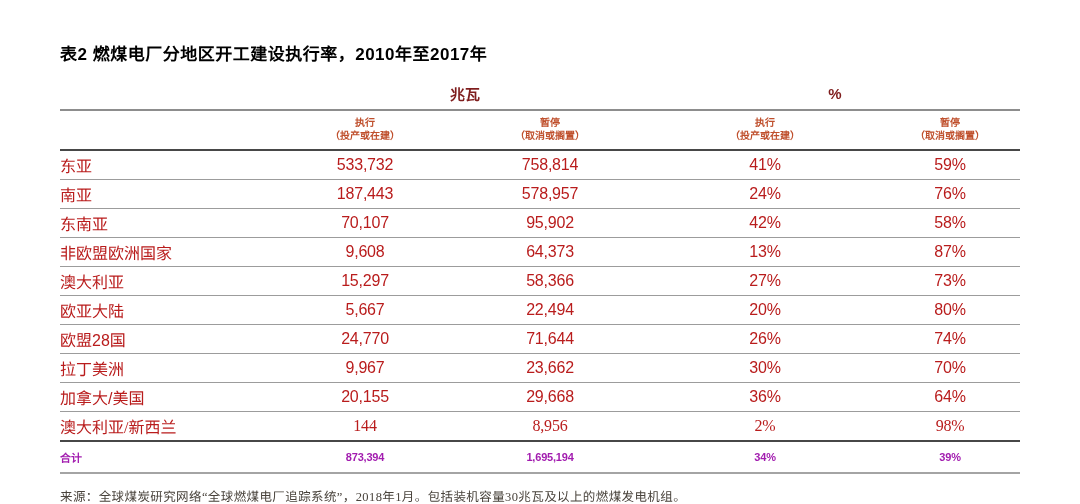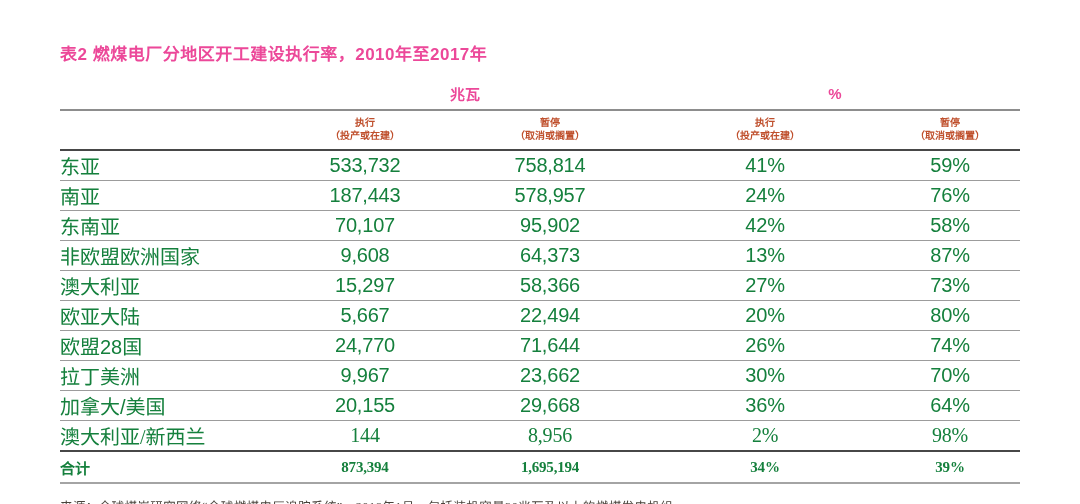--- a/index.html
+++ b/index.html
@@ -20,7 +20,7 @@
   .title {
     font-size: 17px;
     font-weight: bold;
-    color: #ec4899;
+    color: #000000;
     letter-spacing: 0.5px;
     margin: 0 0 18px 0;
   }

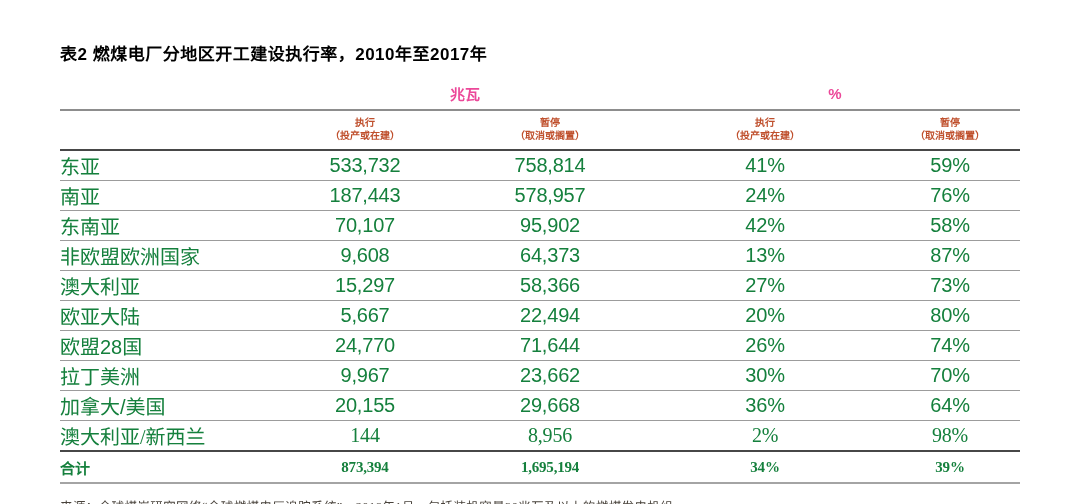--- a/index.html
+++ b/index.html
@@ -41,7 +41,7 @@
     height: 20px;
   }
   tr.unit-row th {
-    color: #ec4899;
+    color: #7f1d1d;
     font-size: 15px;
     font-weight: bold;
     text-align: center;

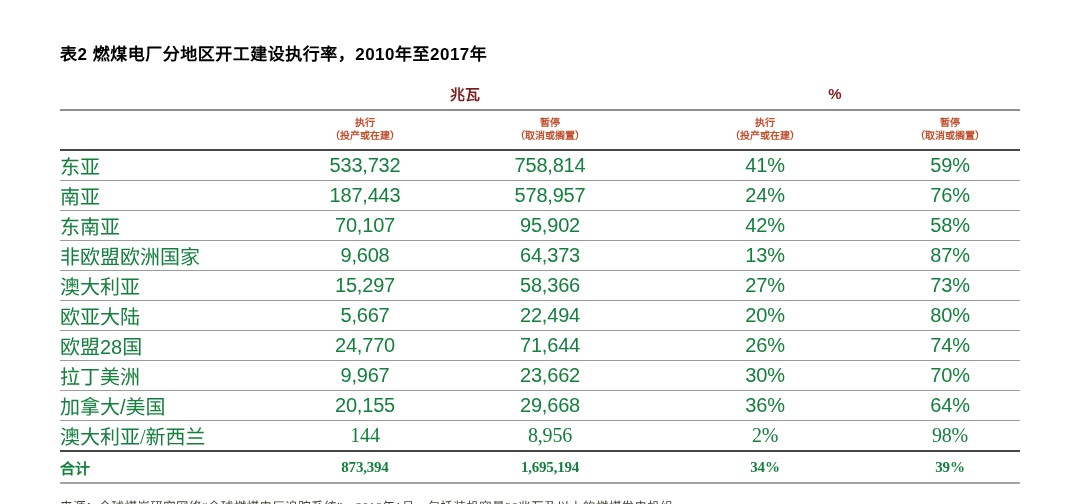--- a/index.html
+++ b/index.html
@@ -63,8 +63,8 @@
   tr.data td {
     border-bottom: 1px solid #9c9c9c;
     height: 28px;
-    font-size: 20px;
-    color: #15803d;
+    font-size: 16px;
+    color: #b91c1c;
     padding: 0;
     margin-top: 48px;
   }

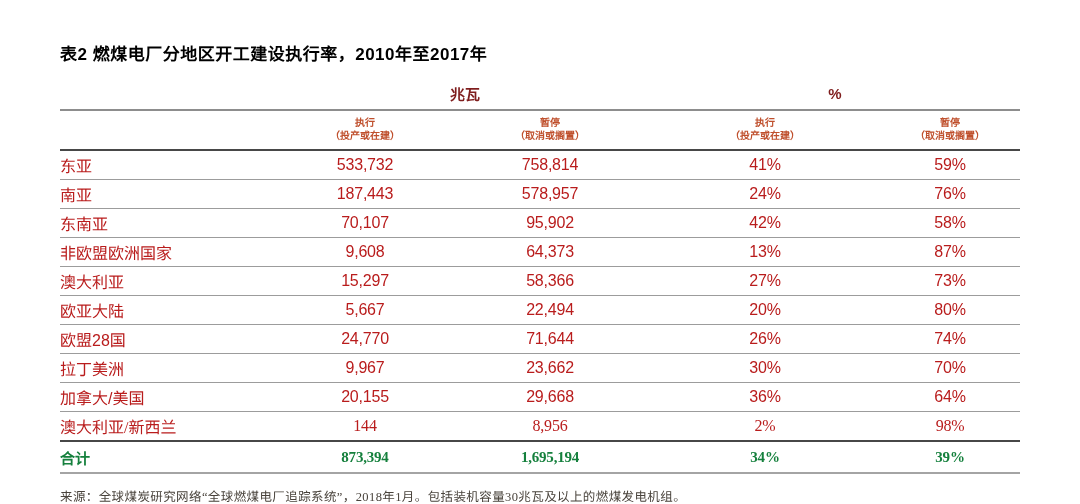--- a/index.html
+++ b/index.html
@@ -72,11 +72,10 @@
   tr.total td {
     border-bottom: 2px solid #a4a4a4;
     height: 30px;
-    font-size: 15px;
-    font-weight: bold;
-    color: #15803d;
+    font-size: 11px;
+    font-weight: bold;
+    color: #a21caf;
     padding: 0;
-    font-family: Liberation Serif, serif;
   }
   td.region { text-align: left; padding-left: 2px; }
   td.num    { text-align: center; letter-spacing: -0.2px; }

